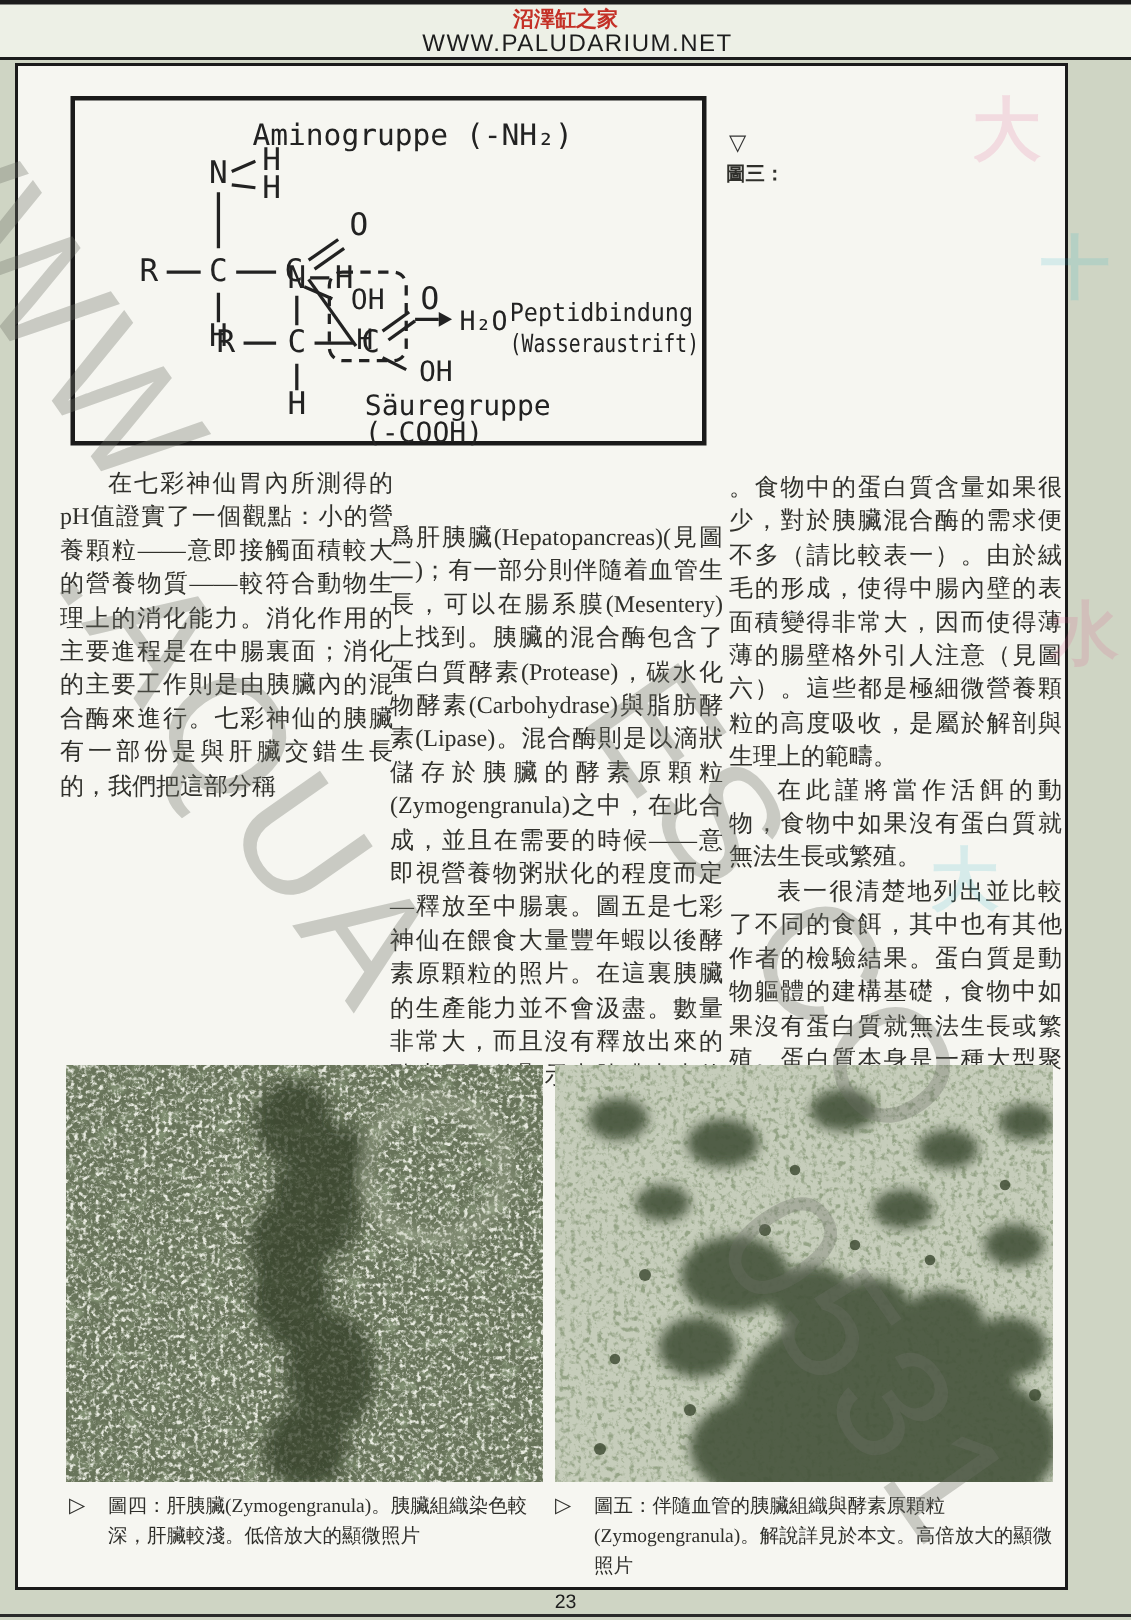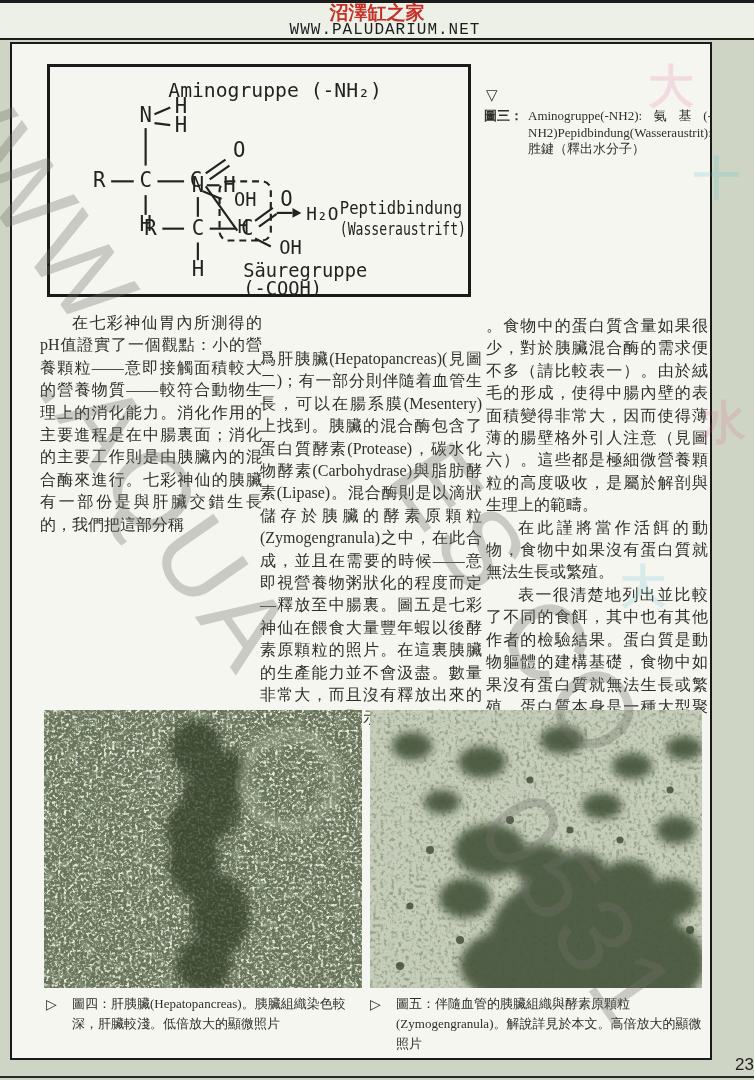--- a/index.html
+++ b/index.html
@@ -16,7 +16,7 @@
     background:#edf0e6; border-top:3px solid #1c1c1c; border-bottom:2px solid #1c1c1c;
     text-align:center;
   }
-  .site-name { font-family:"Liberation Sans","DejaVu Sans",sans-serif; font-size:19px; font-weight:bold; color:#c43026; line-height:17px; padding-top:1px; }
+  .site-name { font-family:"Liberation Sans","DejaVu Sans",sans-serif; font-size:14px; font-weight:bold; color:#c43026; line-height:17px; padding-top:1px; }
   .site-url  { font-family:Liberation Mono, monospace; font-size:16px; color:#1d1d1d; letter-spacing:1px; line-height:18px;margin-left:16px; }
   
   .frame {

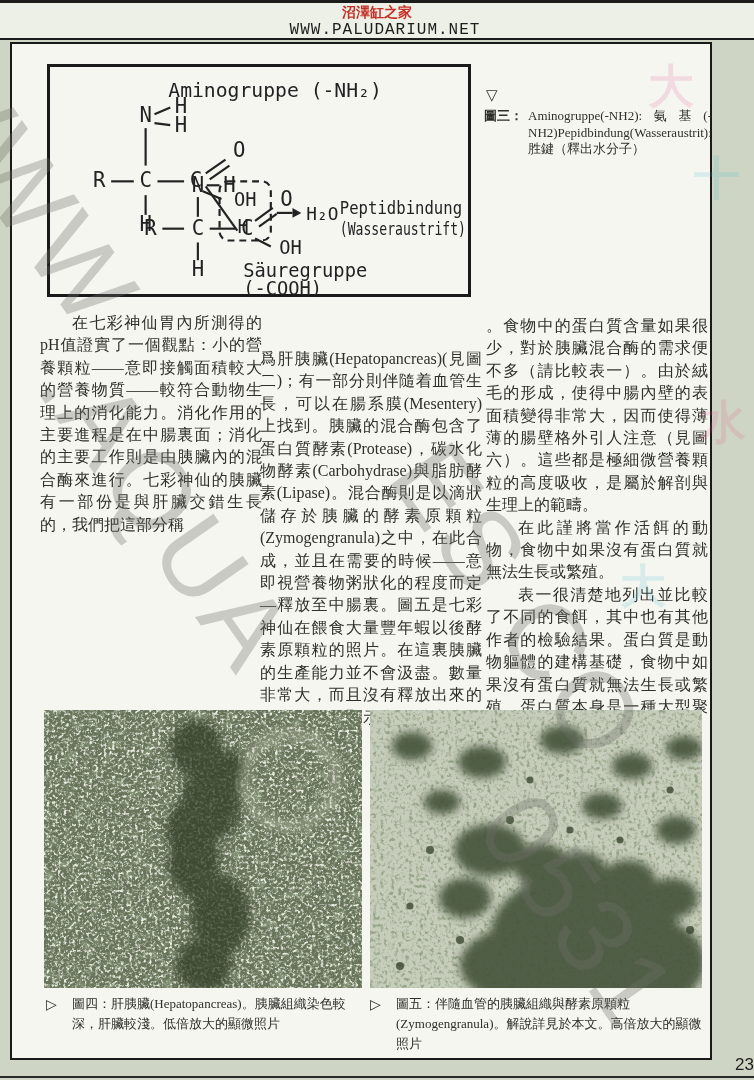--- a/index.html
+++ b/index.html
@@ -17,7 +17,7 @@
     text-align:center;
   }
   .site-name { font-family:"Liberation Sans","DejaVu Sans",sans-serif; font-size:14px; font-weight:bold; color:#c43026; line-height:17px; padding-top:1px; }
-  .site-url  { font-family:Liberation Mono, monospace; font-size:16px; color:#1d1d1d; letter-spacing:1px; line-height:18px;margin-left:16px; }
+  .site-url  { font-family:Liberation Sans, sans-serif; font-size:16px; color:#1d1d1d; letter-spacing:1px; line-height:18px;margin-left:16px; }
   
   .frame {
     position:absolute; left:10px; top:42px; width:702px; height:1018px;

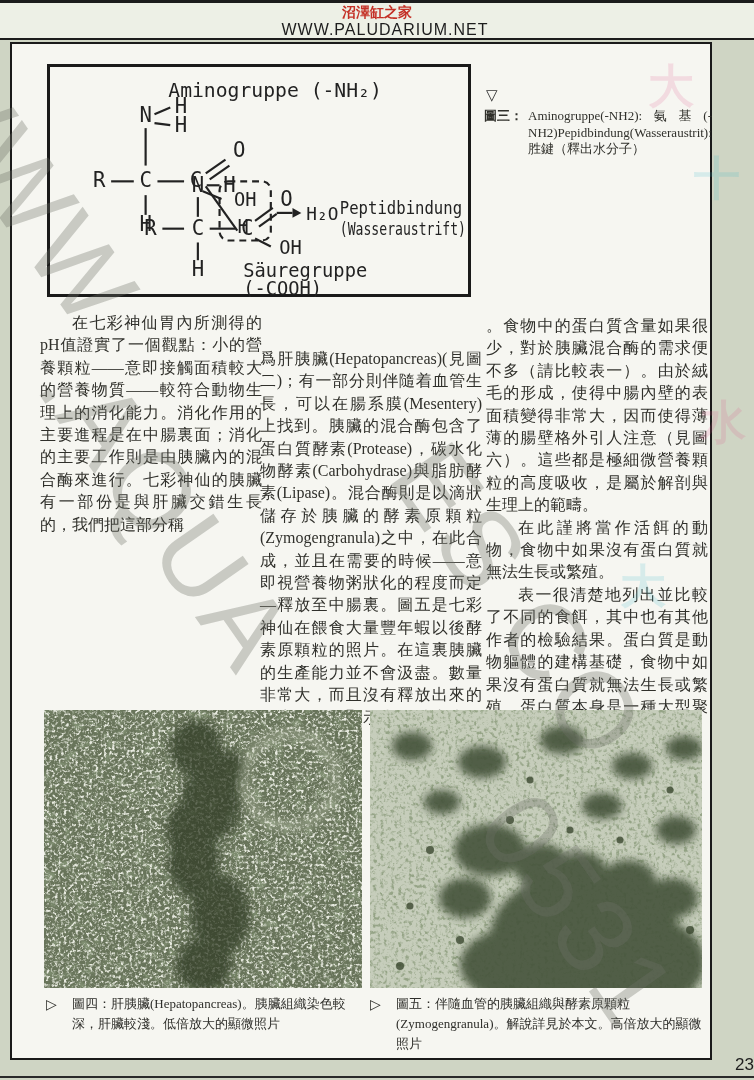--- a/index.html
+++ b/index.html
@@ -178,7 +178,6 @@
     <div class="fig3">
       <div class="fig3-body">
         <span class="fig3-label">圖三：</span>
-        <div>Aminogruppe(-NH2):氨基(-NH2)Pepidbindung(Wasseraustrit):胜鍵（釋出水分子）</div>
       </div>
     </div>
 

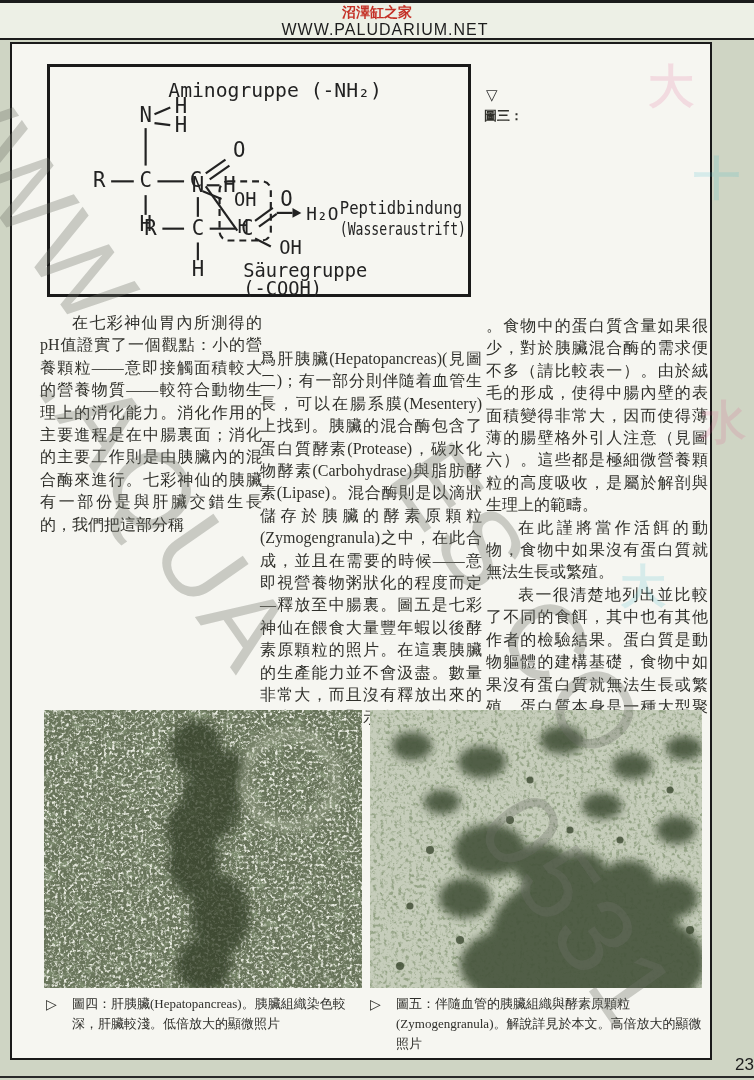--- a/index.html
+++ b/index.html
@@ -273,7 +273,7 @@
 
     <div class="caption capA">
       <div class="cap-inner">
-        <span class="cap-marker">▷</span><span class="cap-label">圖四：</span><span>肝胰臟(Hepatopancreas)。胰臟組織染色較深，肝臟較淺。低倍放大的顯微照片</span>
+        <span class="cap-marker">▷</span><span class="cap-label">圖四：</span><span>肝胰臟(Zymogengranula)。胰臟組織染色較深，肝臟較淺。低倍放大的顯微照片</span>
       </div>
     </div>
     <div class="caption capB">

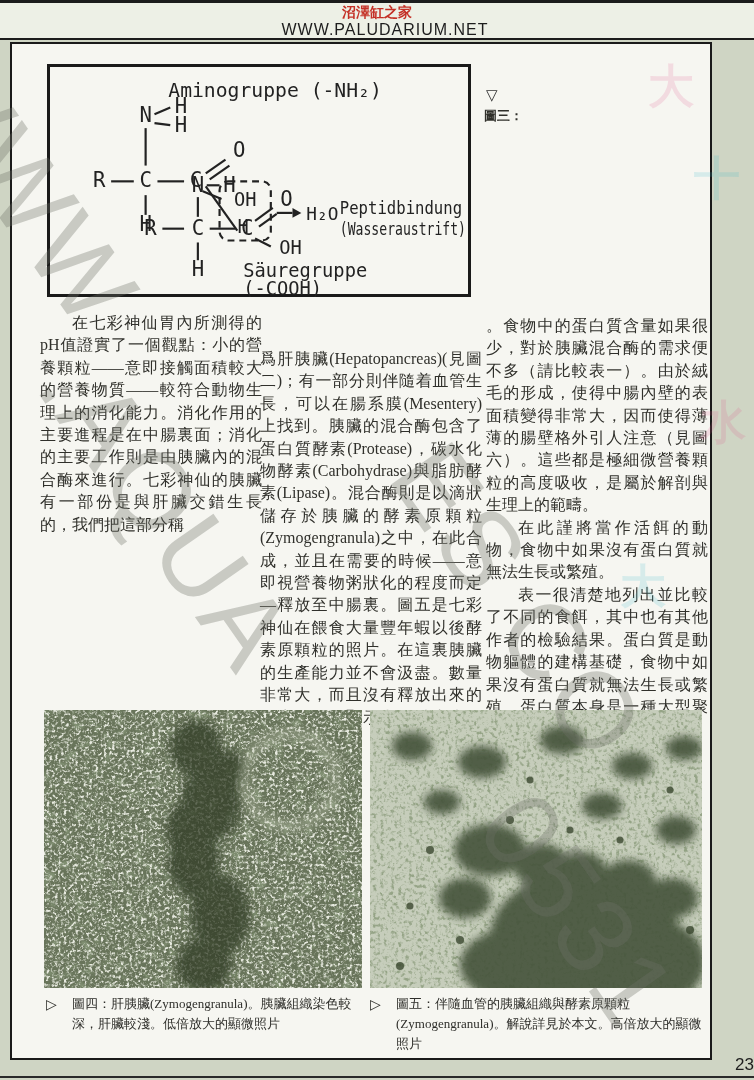--- a/index.html
+++ b/index.html
@@ -63,8 +63,8 @@
   .cap-label { font-weight:normal; }
   
   .page-number {
-    position:absolute; left:0; right:0; bottom:5px; text-align:right;
-    font-size:17px; color:#1e1e1e; font-family:"Liberation Sans","DejaVu Sans",sans-serif;
+    position:absolute; left:0; right:0; bottom:5px; text-align:center;
+    font-size:13px; color:#1e1e1e; font-family:"Liberation Sans","DejaVu Sans",sans-serif;
   }
   .footer-line { position:absolute; left:0; right:0; bottom:2px; border-top:2px solid #2a2a2a; }
   

